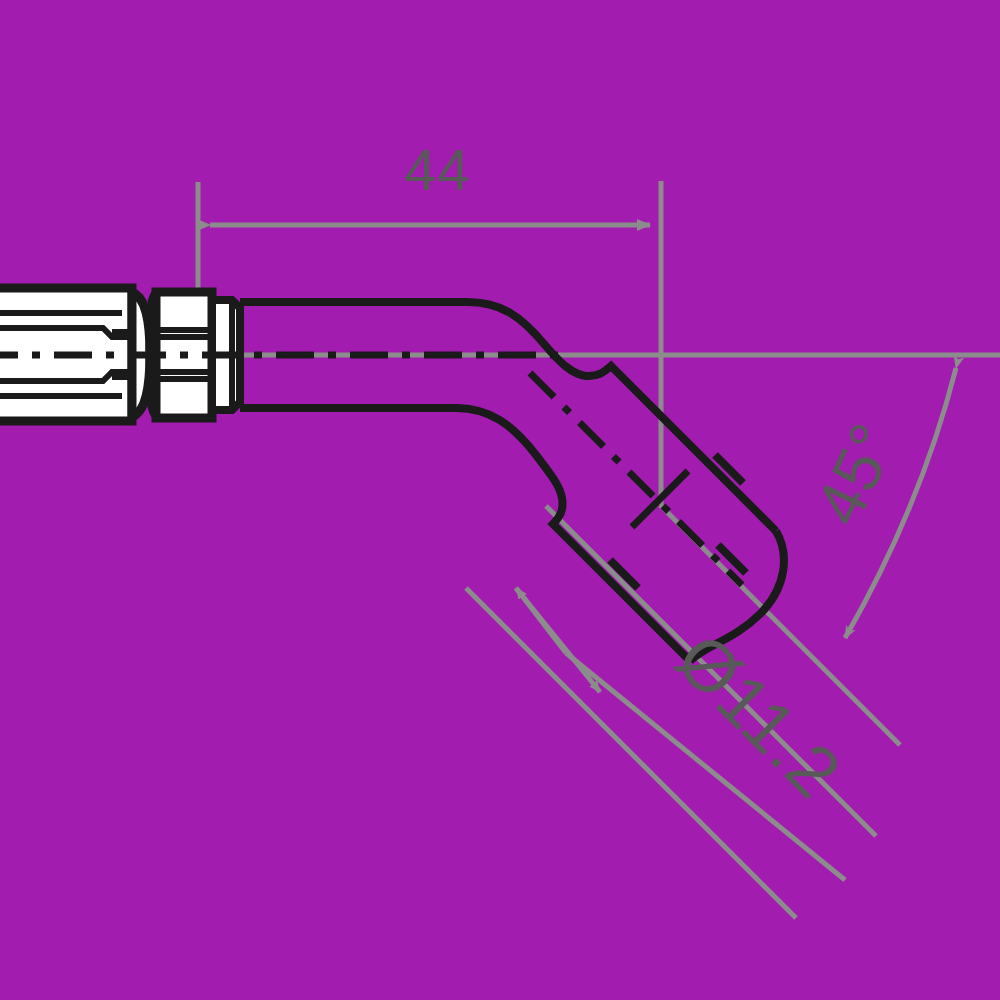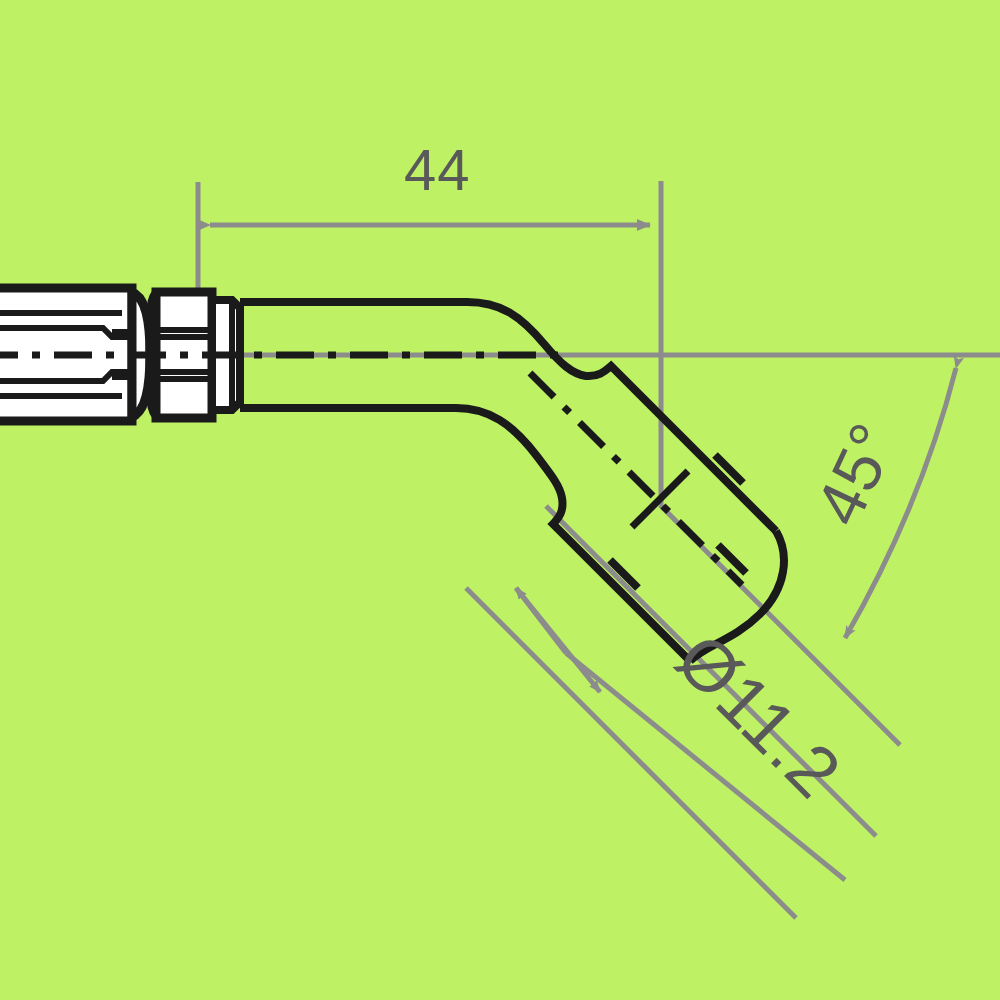--- a/index.html
+++ b/index.html
@@ -17,7 +17,7 @@
     position: relative;
     width: 1000px;
     height: 1000px;
-    background: #bef264;
+    background: #a21caf;
   }
   svg.drawing {
     display: block;

